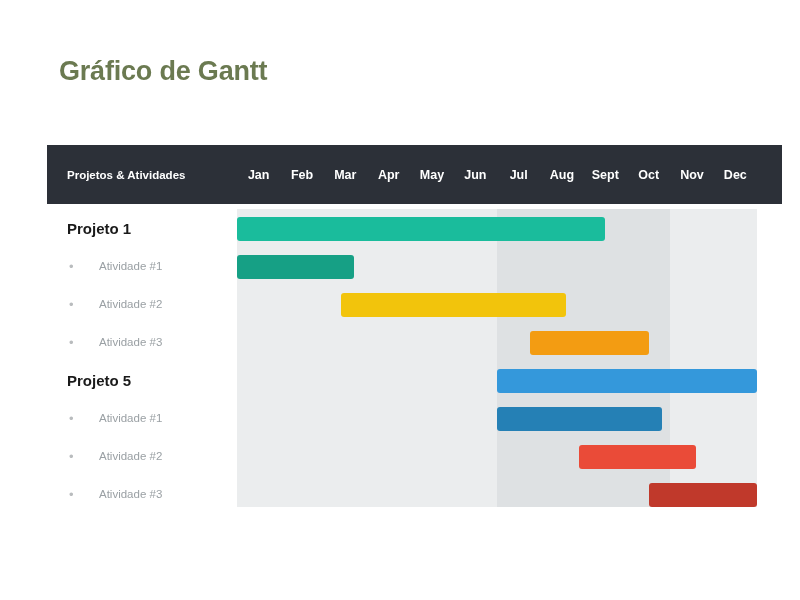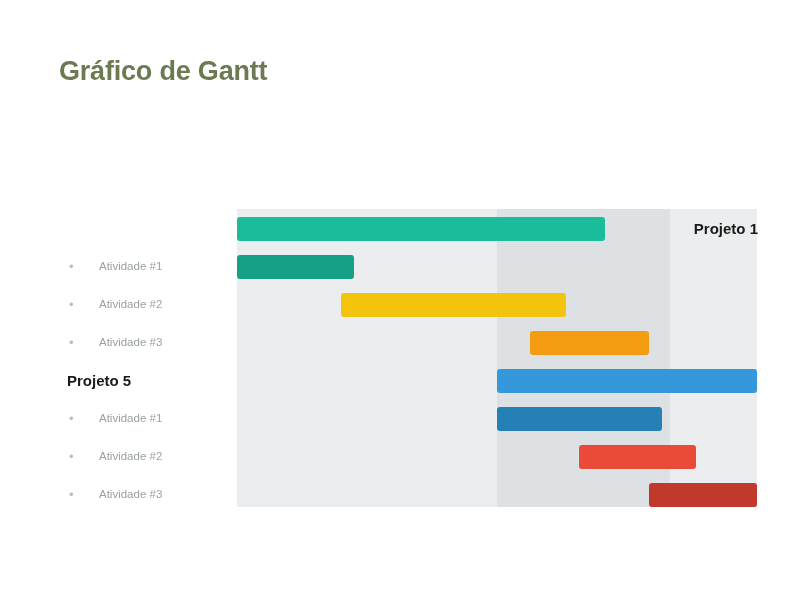--- a/index.html
+++ b/index.html
@@ -142,6 +142,21 @@
 
   <div id="gantt">
 
+    <div id="gantt-header">
+      <div id="header-label-cell">Projetos &amp; Atividades</div>
+    <div class="month-cell" style="left: 190px; width: 43.3333px;">Jan</div>
+        <div class="month-cell" style="left: 233.333px; width: 43.3333px;">Feb</div>
+        <div class="month-cell" style="left: 276.667px; width: 43.3333px;">Mar</div>
+        <div class="month-cell" style="left: 320px; width: 43.3333px;">Apr</div>
+        <div class="month-cell" style="left: 363.333px; width: 43.3333px;">May</div>
+        <div class="month-cell" style="left: 406.667px; width: 43.3333px;">Jun</div>
+        <div class="month-cell" style="left: 450px; width: 43.3333px;">Jul</div>
+        <div class="month-cell" style="left: 493.333px; width: 43.3333px;">Aug</div>
+        <div class="month-cell" style="left: 536.667px; width: 43.3333px;">Sept</div>
+        <div class="month-cell" style="left: 580px; width: 43.3333px;">Oct</div>
+        <div class="month-cell" style="left: 623.333px; width: 43.3333px;">Nov</div>
+        <div class="month-cell" style="left: 666.667px; width: 43.3333px;">Dec</div>
+      </div>
 
     <div id="plot-area">
       <div id="highlight-band" style="left: 260px; width: 173.333px; background: rgb(222, 225, 227);"></div>

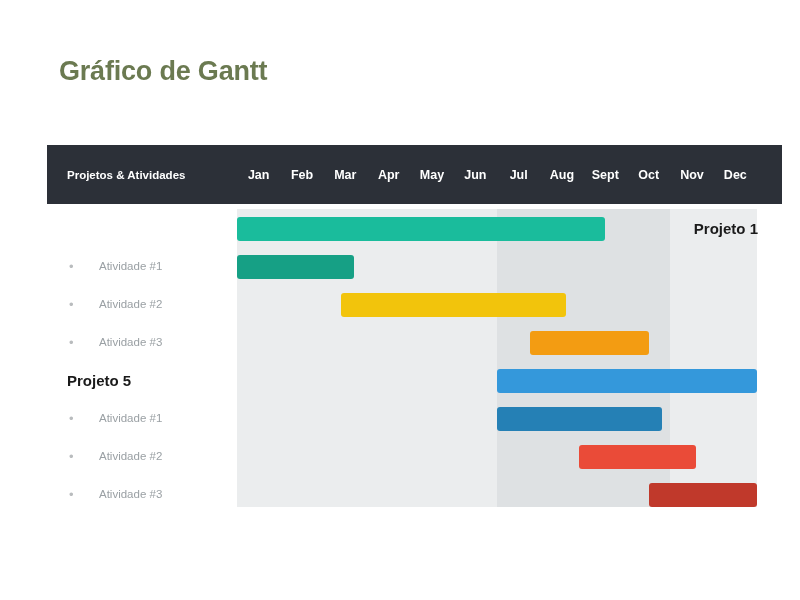--- a/index.html
+++ b/index.html
@@ -163,7 +163,7 @@
     </div>
 
     <div id="rows-layer">
-        <div class="row row-project" style="top: 64px; justify-content: flex-end;">
+        <div class="row row-project" style="top: 64px;">
           <span class="row-label">Projeto 1</span>
         </div>
         <div class="row row-activity" style="top: 102px;">

